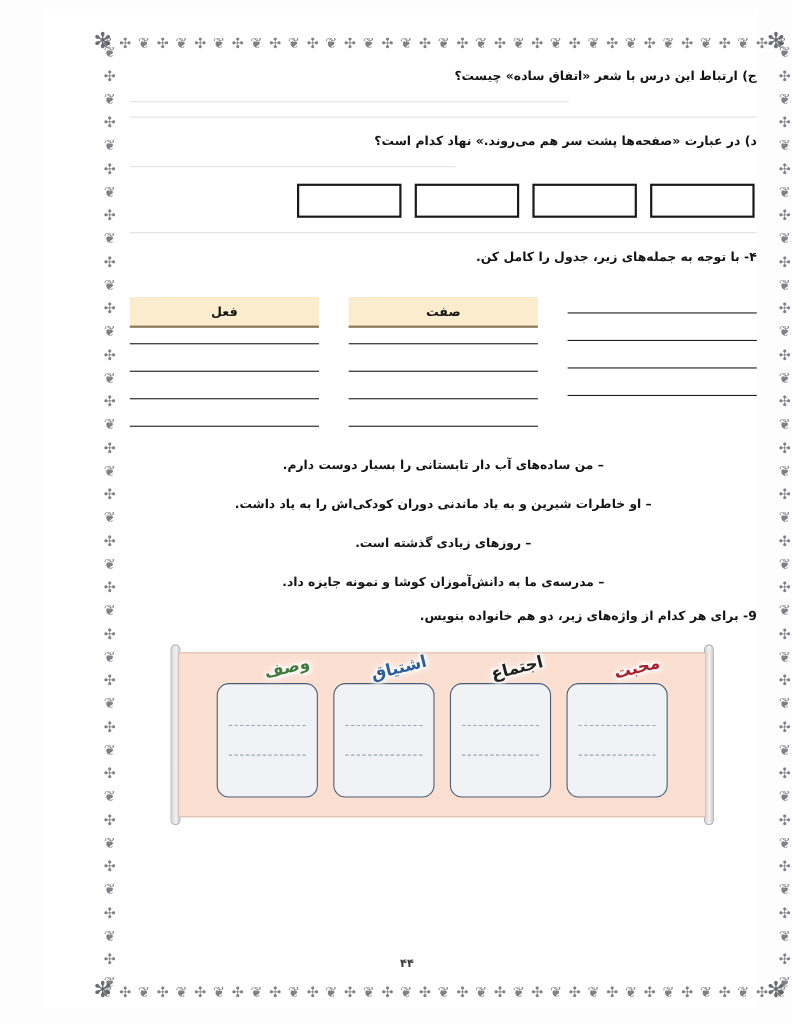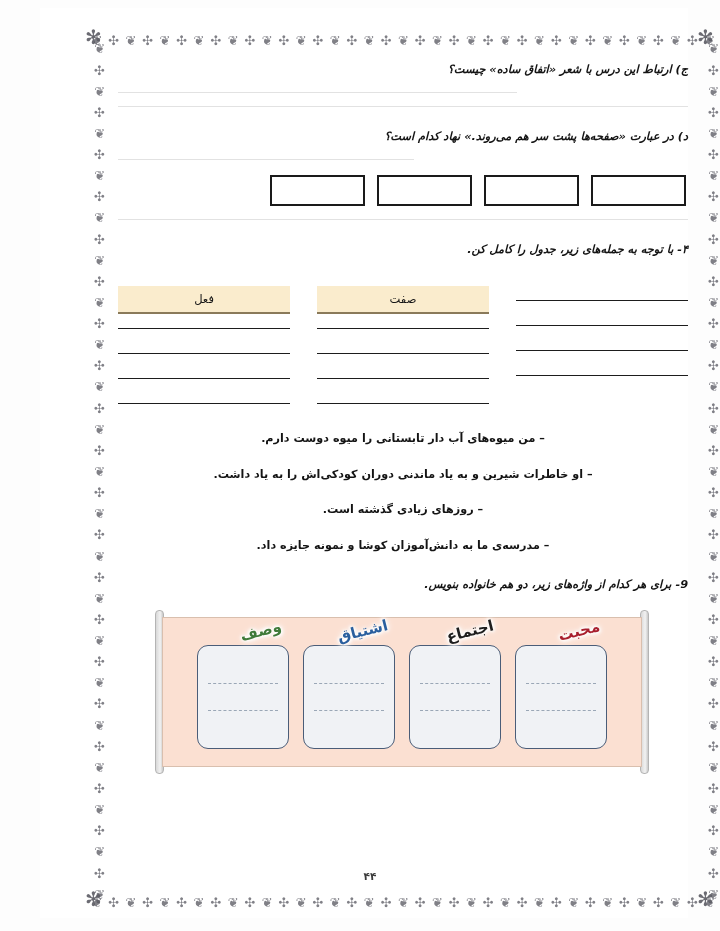--- a/index.html
+++ b/index.html
@@ -81,7 +81,6 @@
     line-height: 1.7;
     font-weight: 700;
     white-space: nowrap;
-    font-style: italic;
   }
 
   .rule {

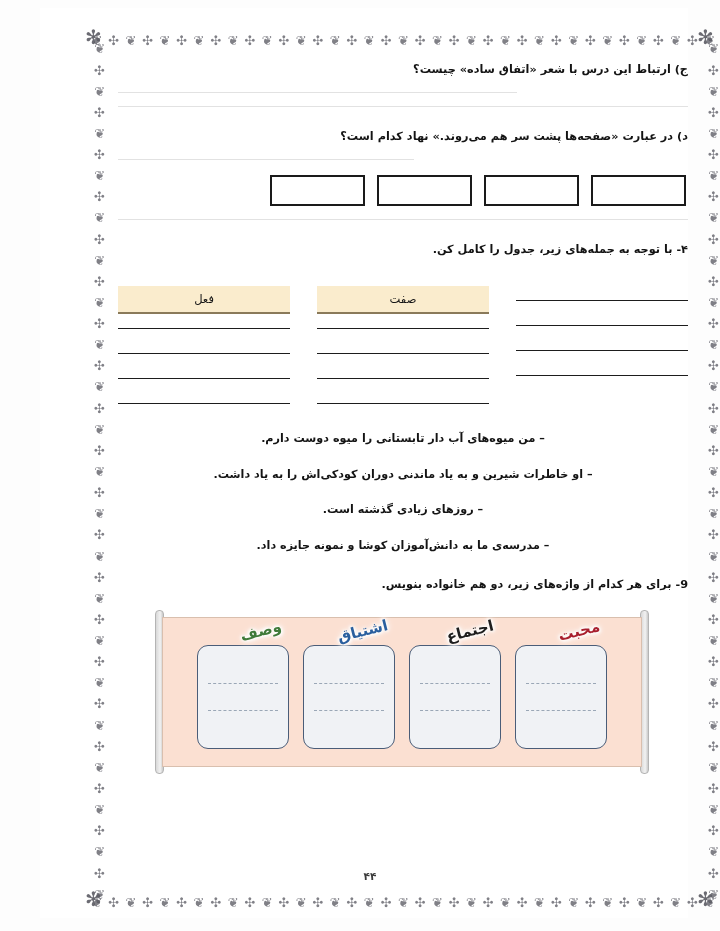--- a/index.html
+++ b/index.html
@@ -92,7 +92,7 @@
   .rule.short { width: 52%; margin-right: auto; margin-left: 0; }
   .rule.med   { width: 70%; margin-right: auto; margin-left: 0; }
 
-  .blk { margin-top: 20px; }
+  .blk { margin-top: 12px; }
 
   
   .rect-row {

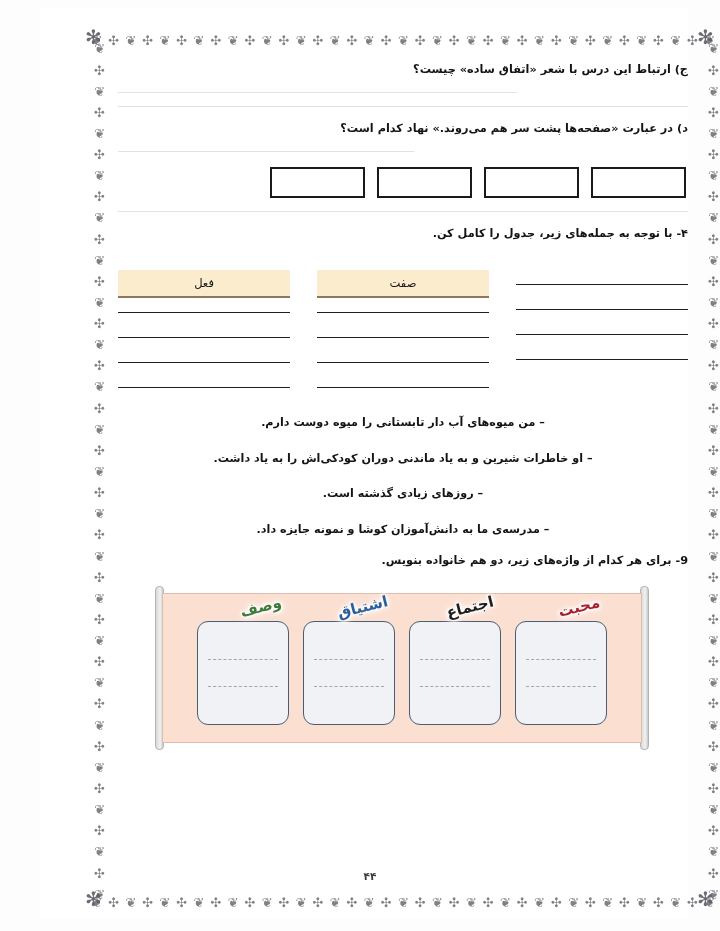--- a/index.html
+++ b/index.html
@@ -127,7 +127,7 @@
     align-items: center;
     justify-content: center;
     font-size: 11.5px;
-    font-weight: 400;
+    font-weight: 700;
     color: #141414;
   }
   .tbl-lines { margin-top: 14px; }

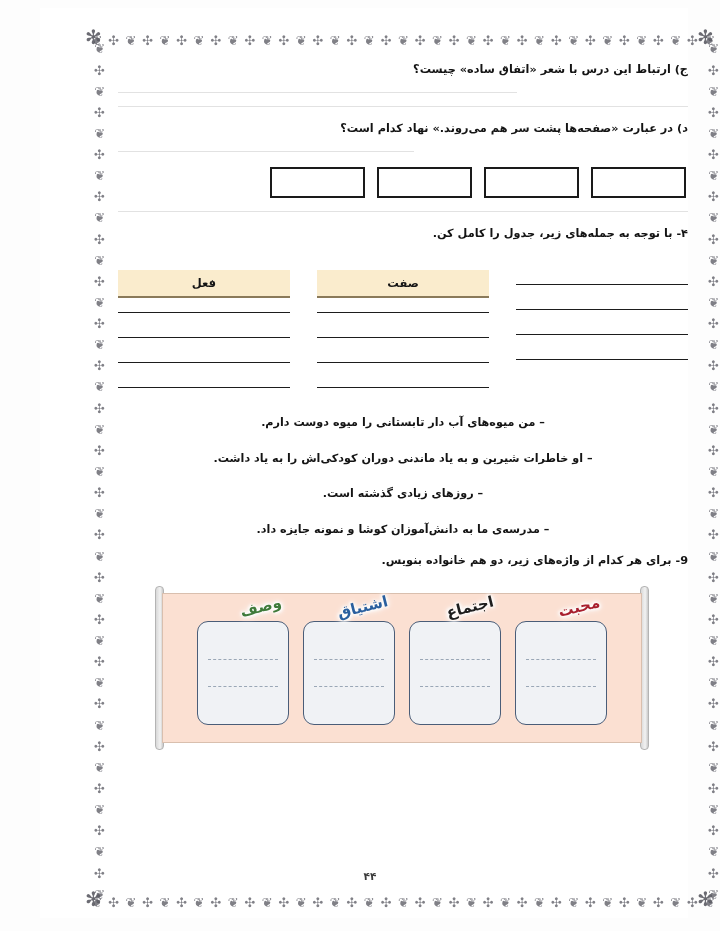--- a/index.html
+++ b/index.html
@@ -288,7 +288,7 @@
         </div>
       </div>
 
-      <div class="sent first">– من میوه‌های آب دار تابستانی را میوه دوست دارم.</div>
+      <div class="sent first">– من ساده‌های آب دار تابستانی را بسیار دوست دارم.</div>
       <div class="sent">– او خاطرات شیرین و به یاد ماندنی دوران کودکی‌اش را به یاد داشت.</div>
       <div class="sent">– روزهای زیادی گذشته است.</div>
       <div class="sent">– مدرسه‌ی ما به دانش‌آموزان کوشا و نمونه جایزه داد.</div>

